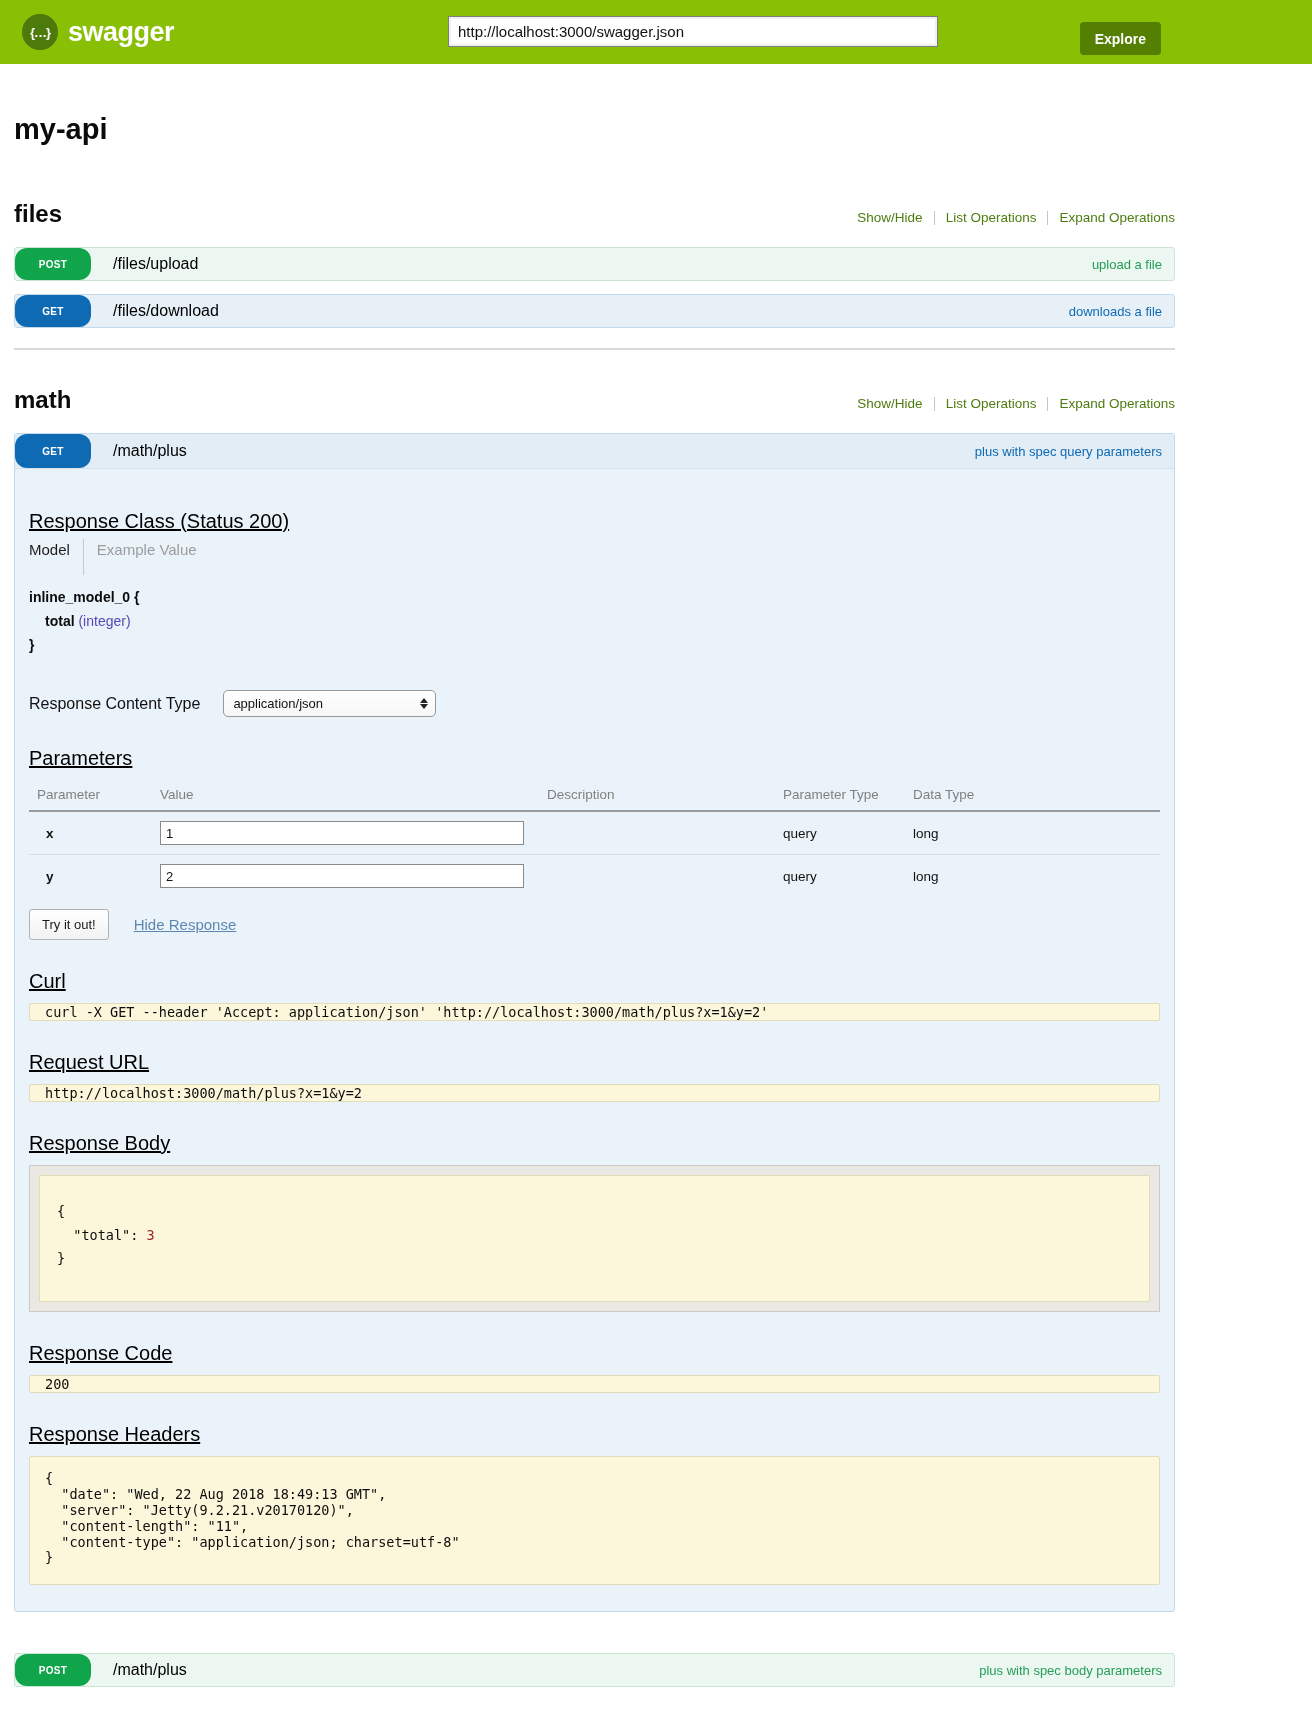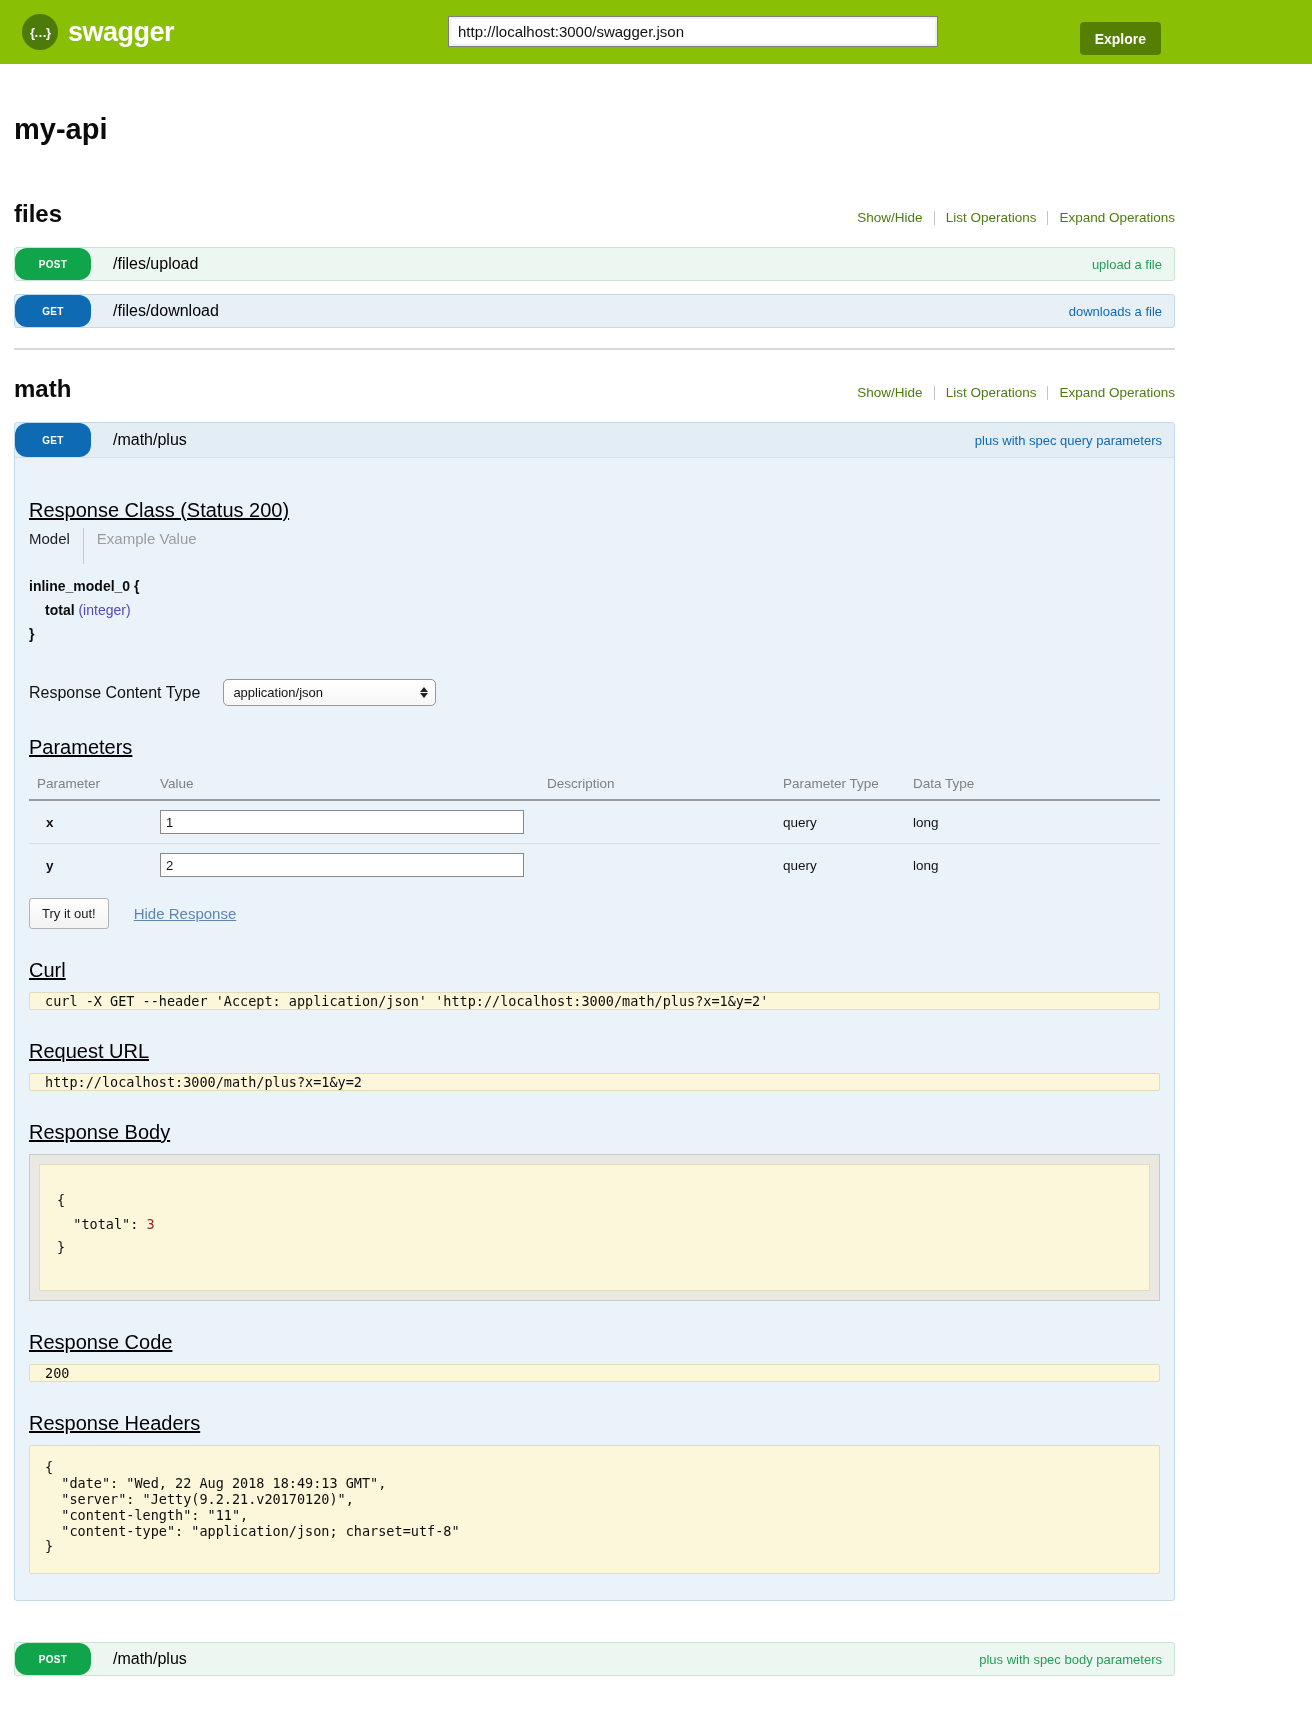--- a/index.html
+++ b/index.html
@@ -191,7 +191,7 @@
 
   <div class="divider"></div>
 
-  <div class="section-head" style="margin-top:25px;">
+  <div class="section-head" style="margin-top:36px;">
     <h2>math</h2>
     <div class="section-links">
       <a class="slink">Show/Hide</a>

